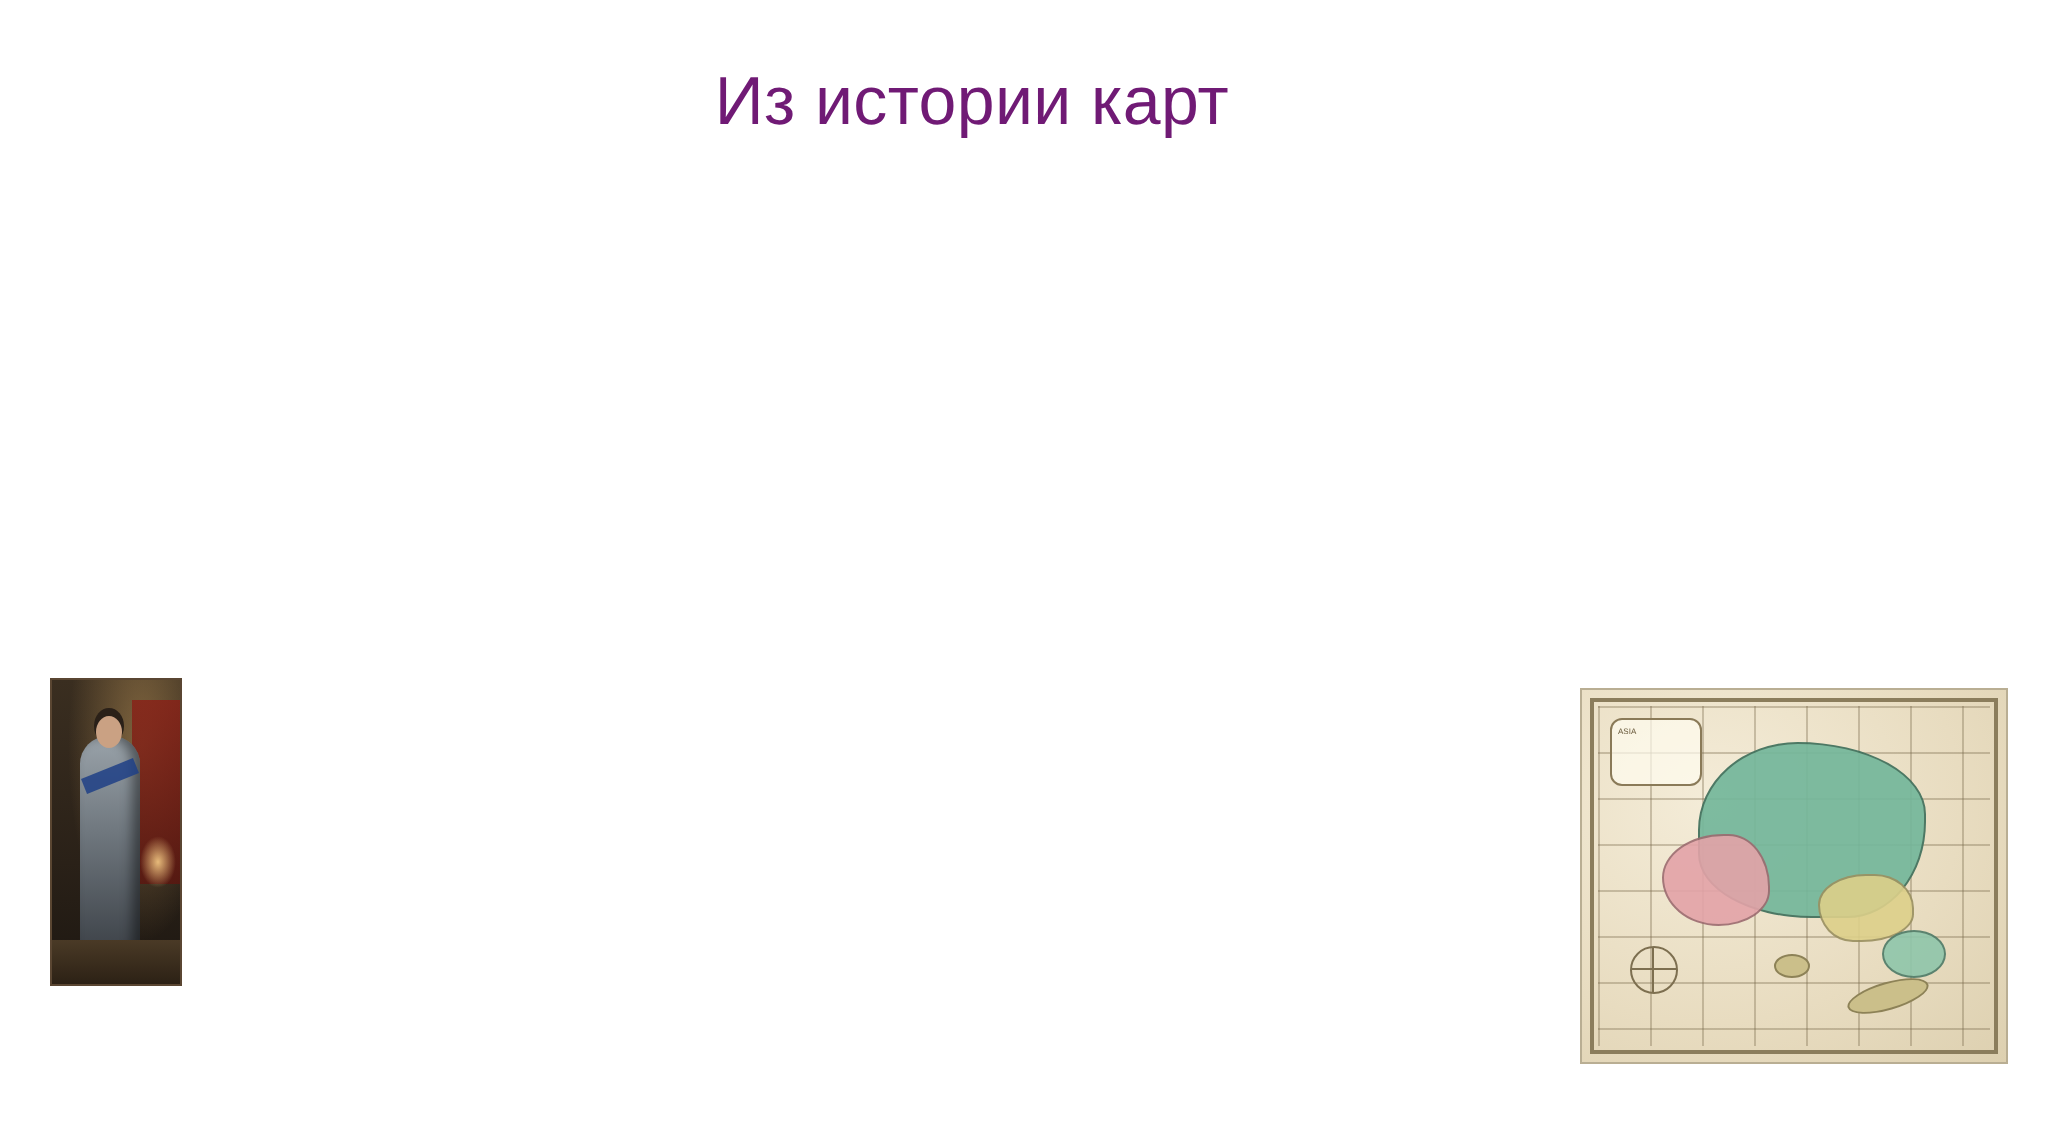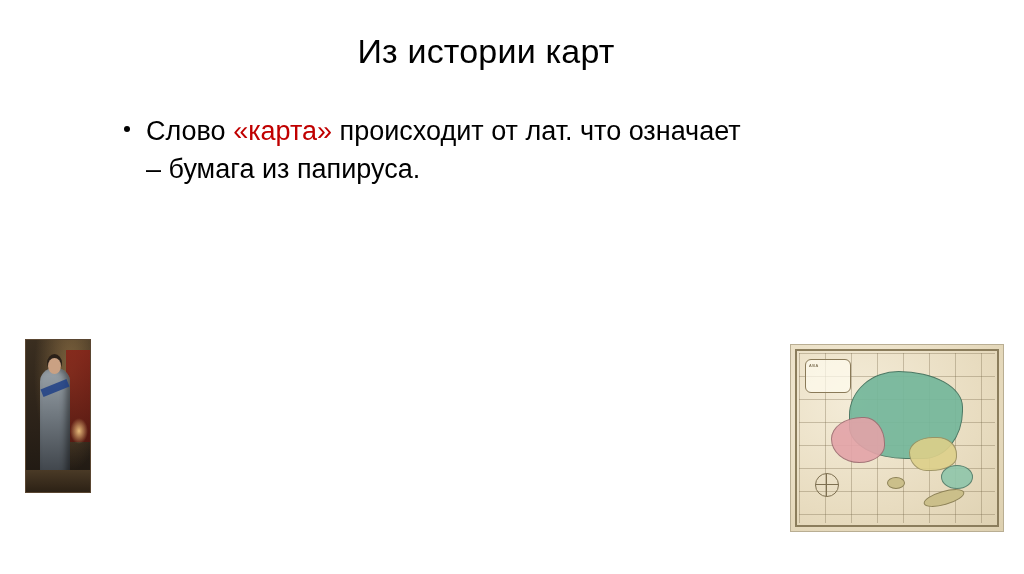--- a/index.html
+++ b/index.html
@@ -31,7 +31,7 @@
     text-align: center;
     font-size: 34px;
     font-weight: 400;
-    color: #000000;
+    color: #701a75;
     letter-spacing: 0.2px;
   }
 

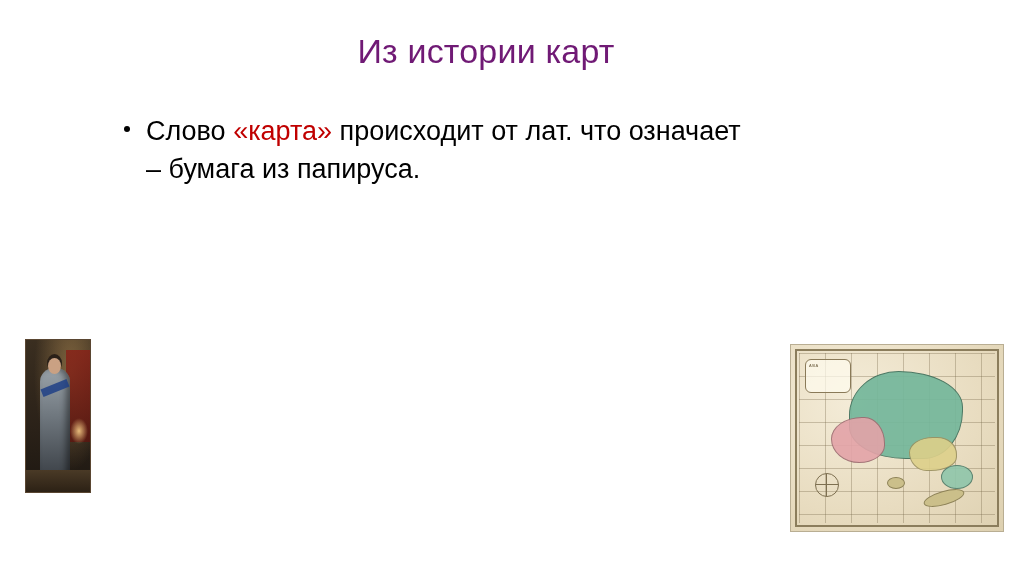--- a/index.html
+++ b/index.html
@@ -247,9 +247,6 @@
 
   <ul class="body-list">
 
-    <li class="bullet-item">
-      <span class="dot"></span><span>Слово </span><span class="accent">«карта»</span><span> происходит от лат. что означает – бумага из папируса.</span>
-    </li>
 
 
   </ul>

